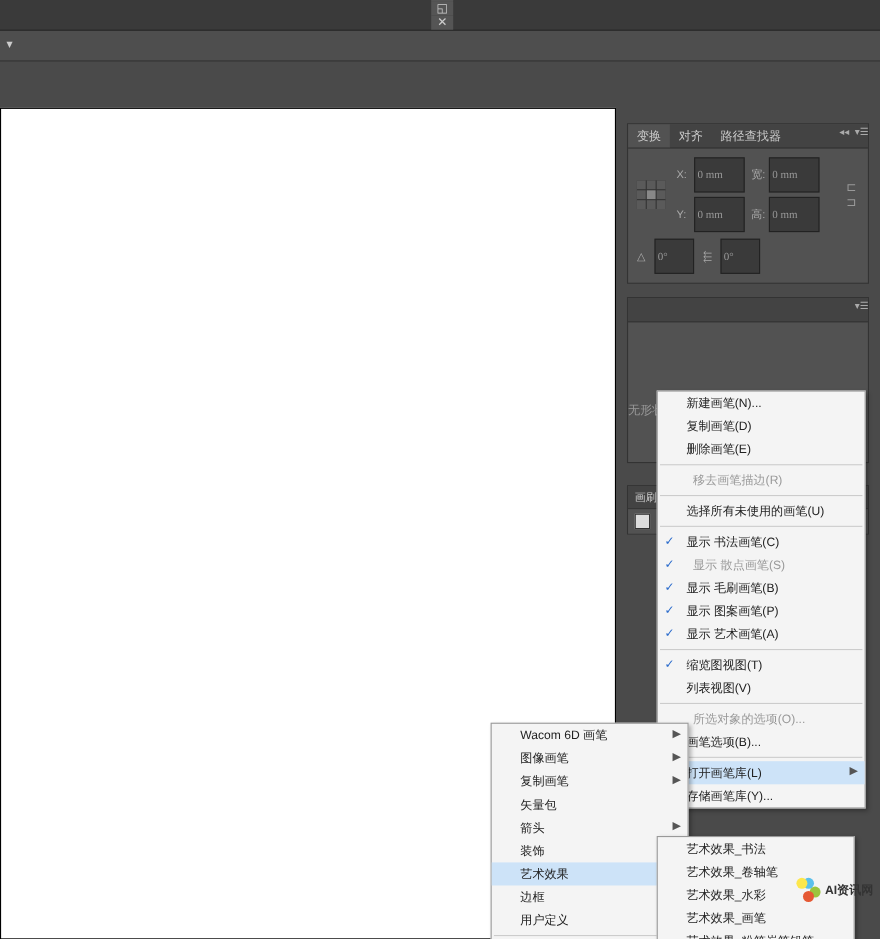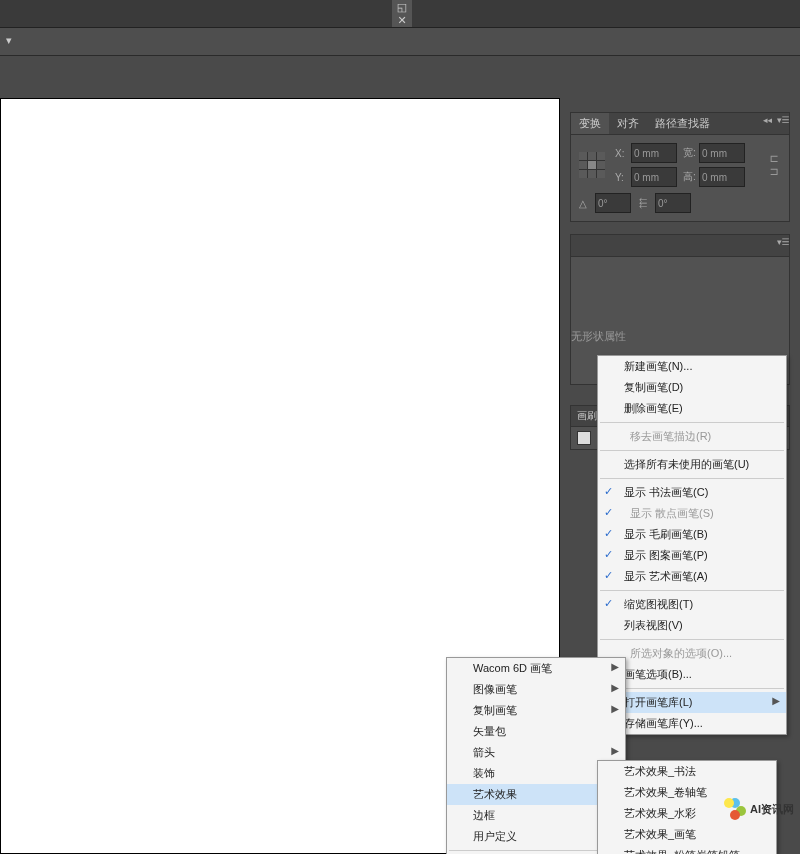--- a/index.html
+++ b/index.html
@@ -32,7 +32,7 @@
 .tf-row { display: flex; align-items: center; gap: 6px; margin-bottom: 6px; }
 .tf-field { display: flex; align-items: center; gap: 2px; }
 .tf-field .lbl { color: #aaa; width: 14px; font-size: 10px; }
-.tf-field input { width: 46px; height: 20px; background: #3a3a3a; border: 1px solid #222; color: #999; font-size: 10px; padding: 0 2px; }
+.tf-field input { width: 46px; height: 32px; background: #3a3a3a; border: 1px solid #222; color: #999; font-size: 10px; padding: 0 2px; font-family: Liberation Serif, serif; }
 .link-icon { width: 14px; height: 28px; color: #999; display: flex; align-items: center; justify-content: center; margin-left: auto; }
 .ref-grid { width: 26px; height: 26px; display: grid; grid-template-columns: repeat(3, 1fr); gap: 1px; background: #333; margin-right: 4px; }
 .ref-grid span { background: #5a5a5a; }

